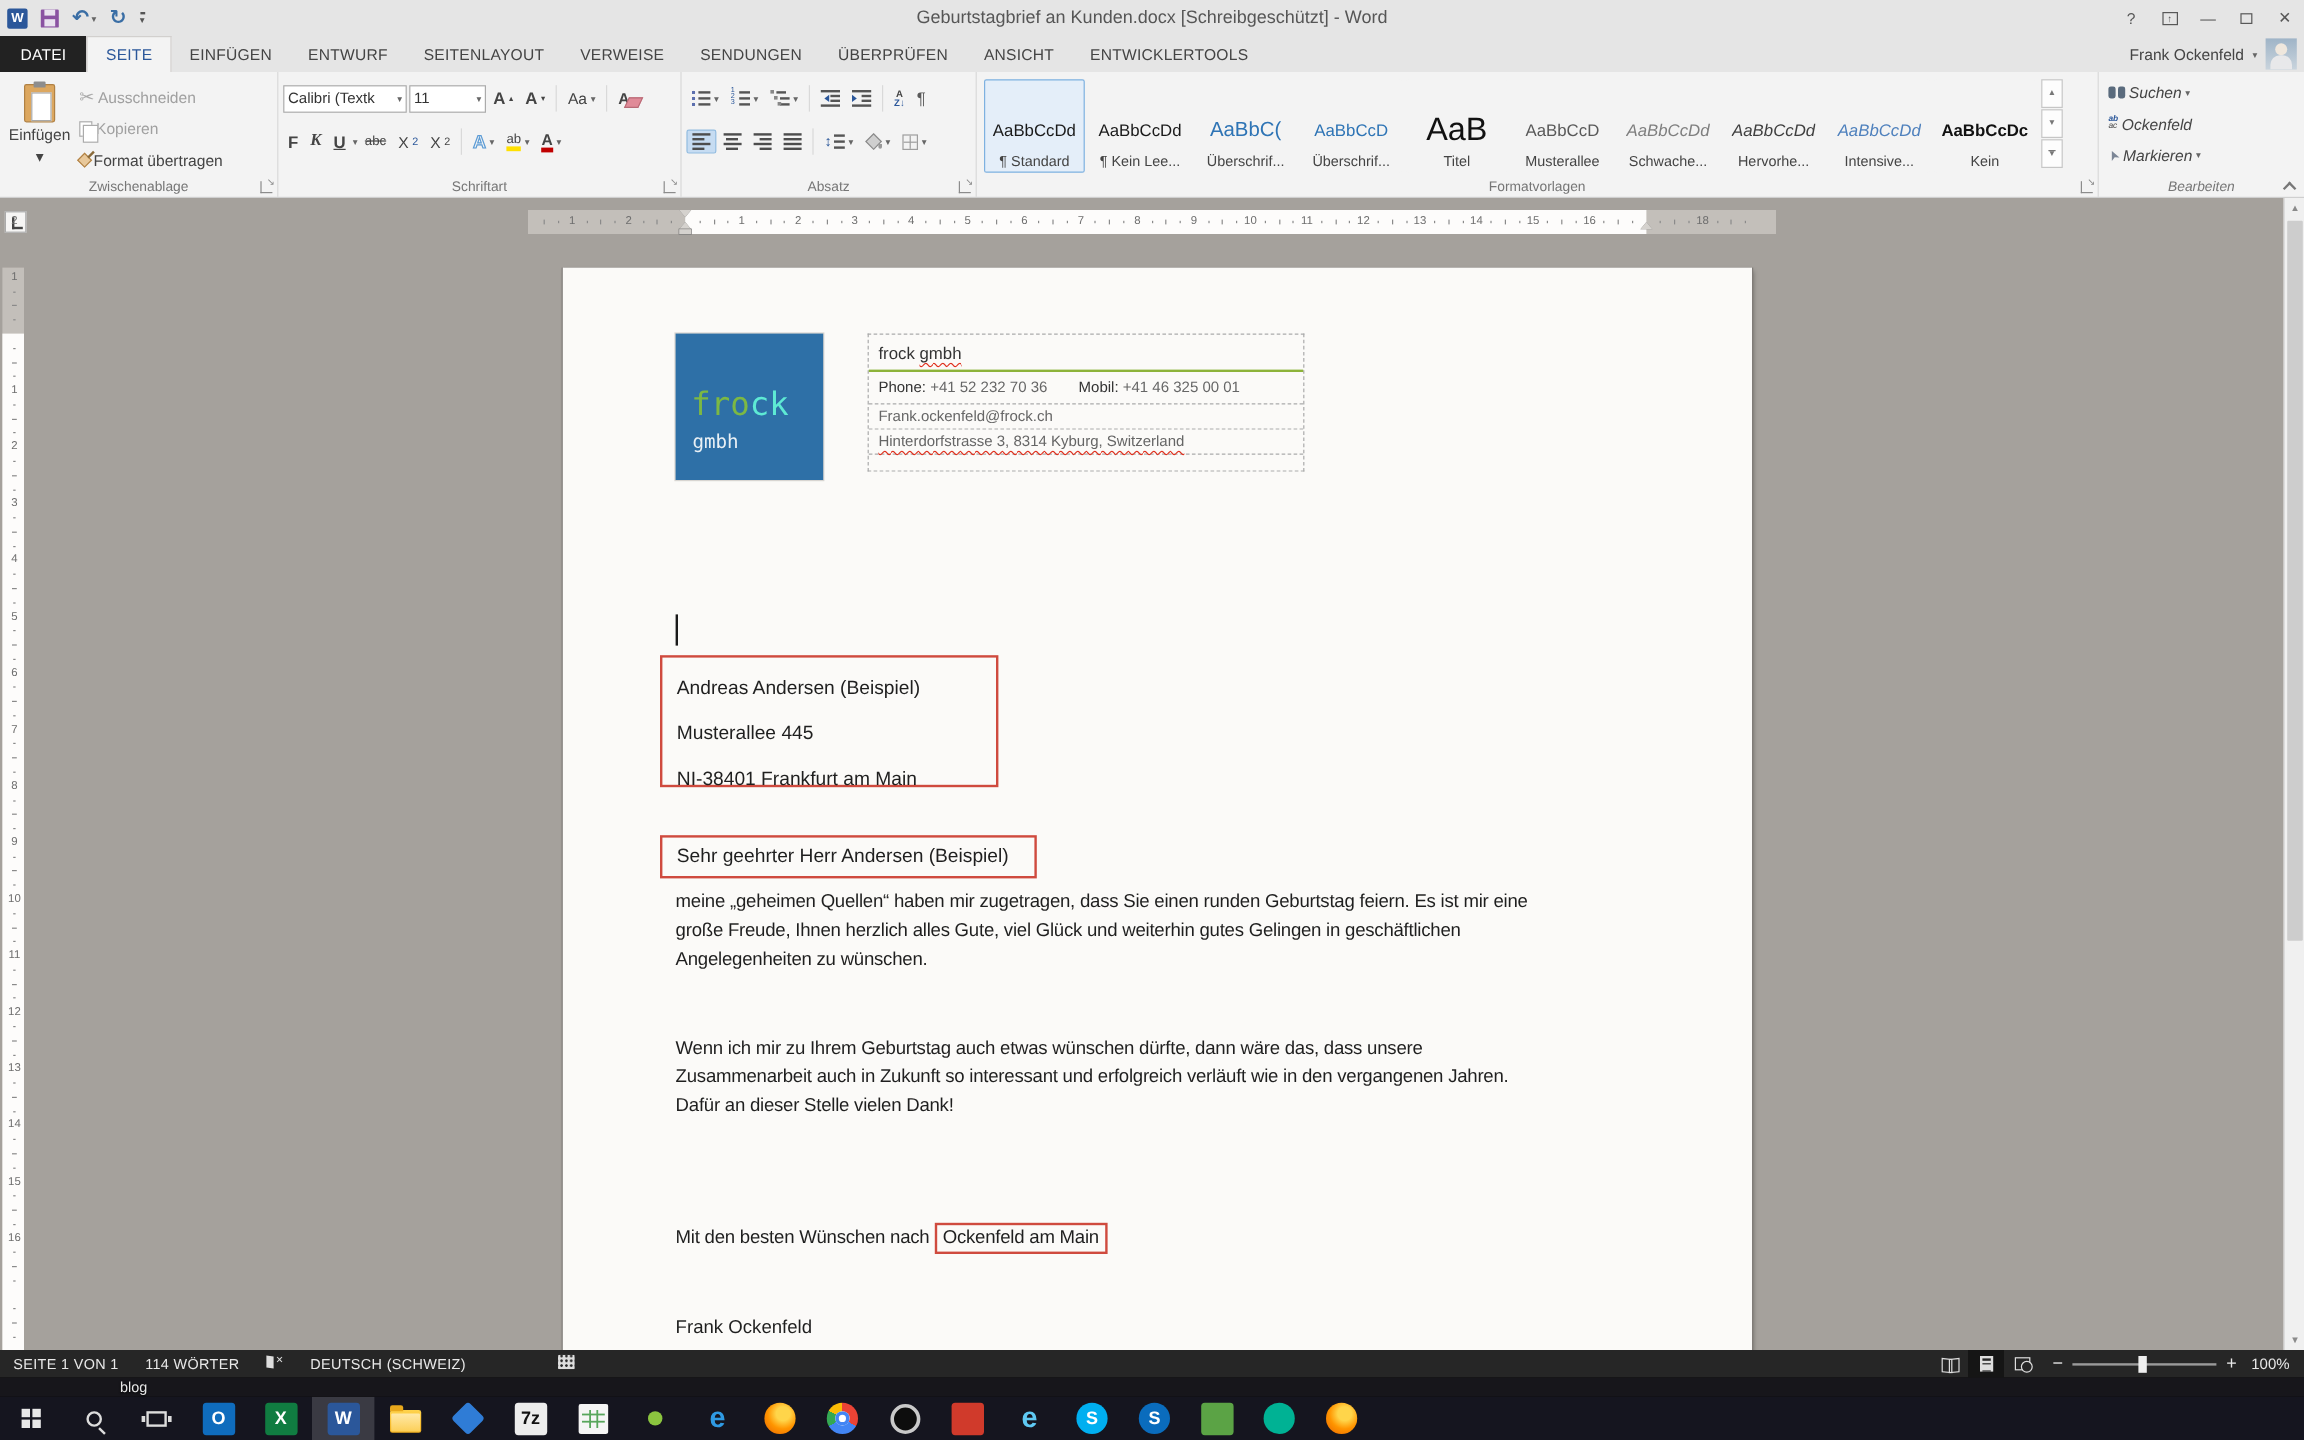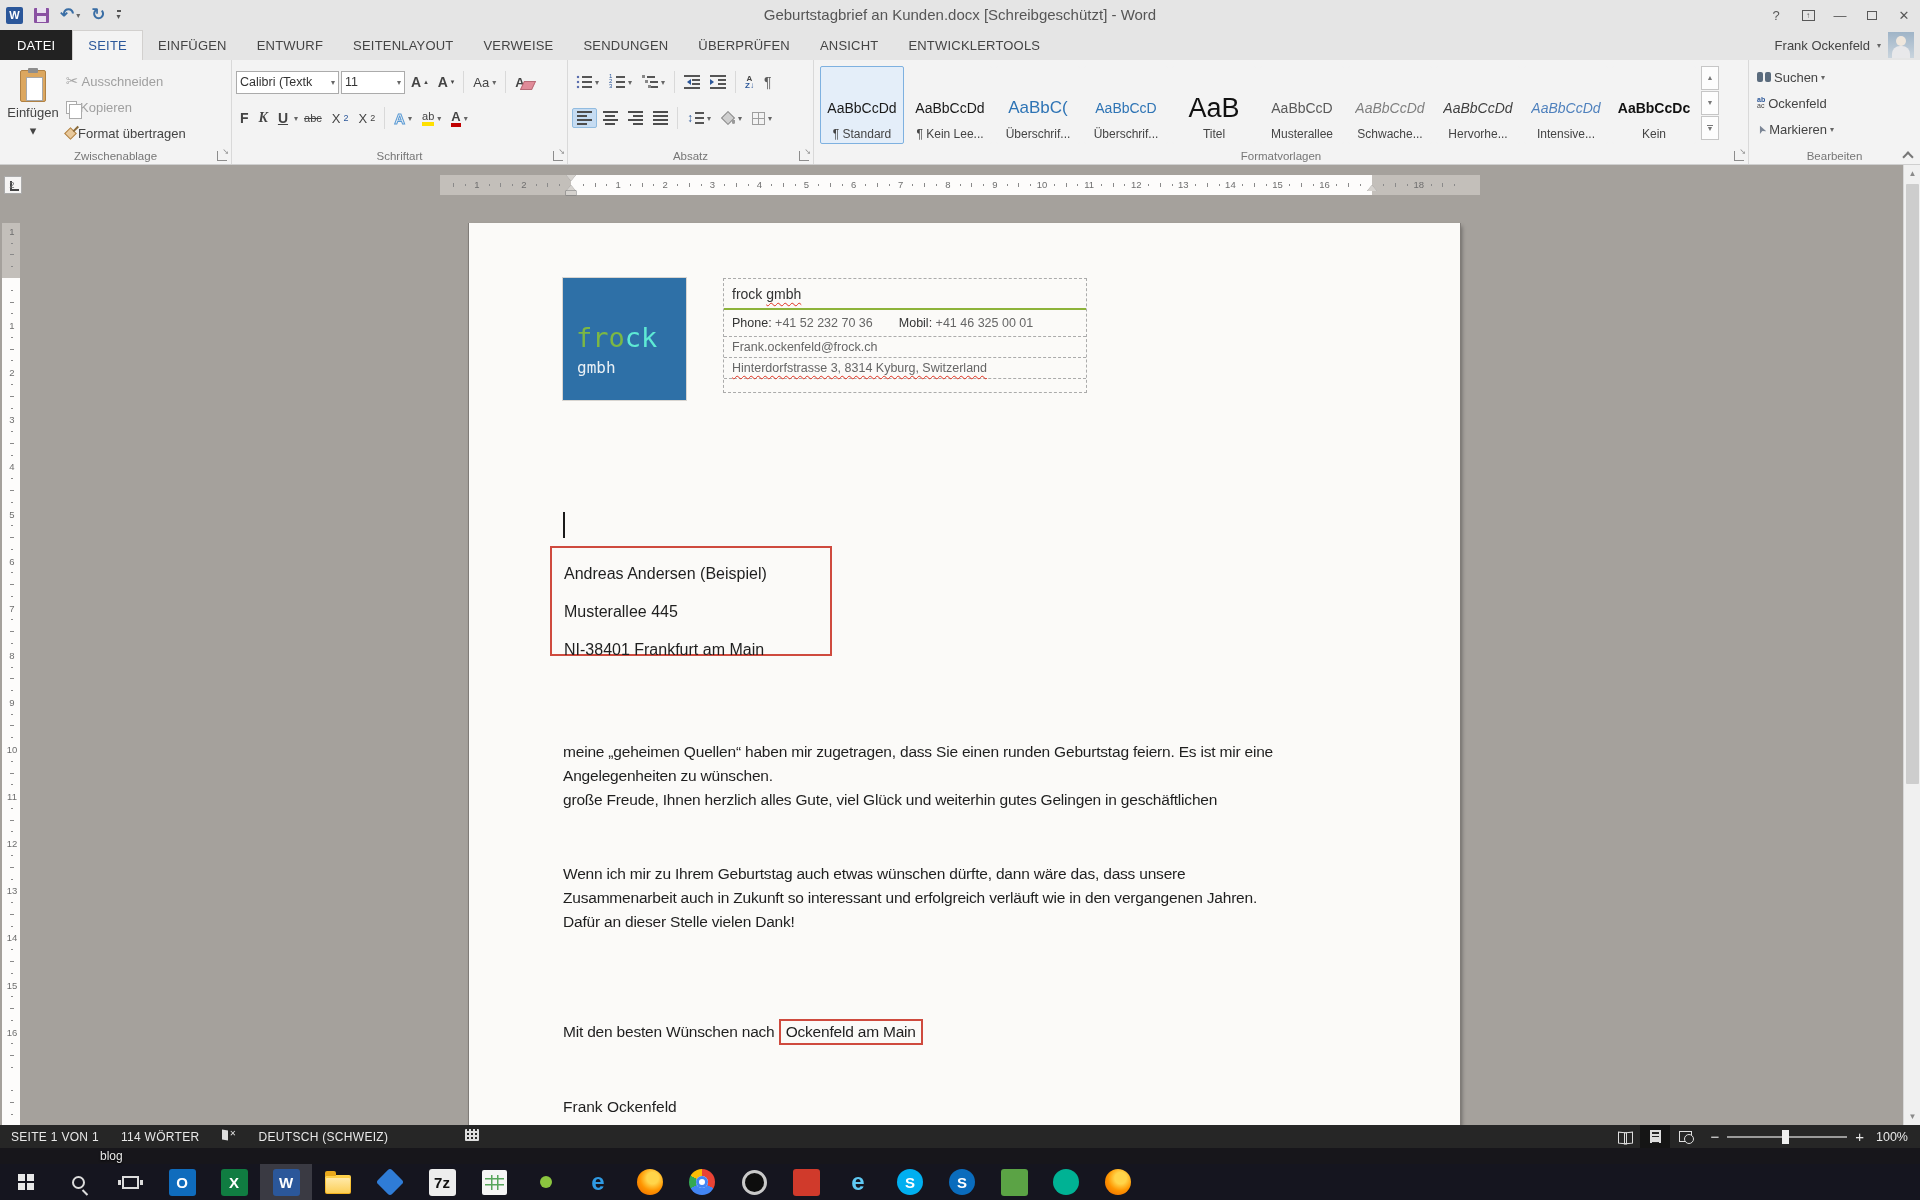--- a/index.html
+++ b/index.html
@@ -153,7 +153,7 @@
      display:flex; align-items:center; justify-content:center; flex-direction:column; line-height:6px;}
 
   
-  #grp-editing { flex:1; display:flex; flex-direction:column; justify-content:flex-start; padding-top:5px; gap:2px; border-right:none;}
+  #grp-editing { flex:1; display:flex; flex-direction:column; justify-content:flex-start; padding-top:5px; gap:2px; border-right:none;font-style:italic;}
   #grp-editing .rbtn { justify-content:flex-start; height:24px; }
   .ic-find { width:14px; height:10px; position:relative; }
   .ic-find::before,.ic-find::after { content:""; position:absolute; top:0; width:6px; height:10px; background:#5a6b7d; border-radius:2px;}

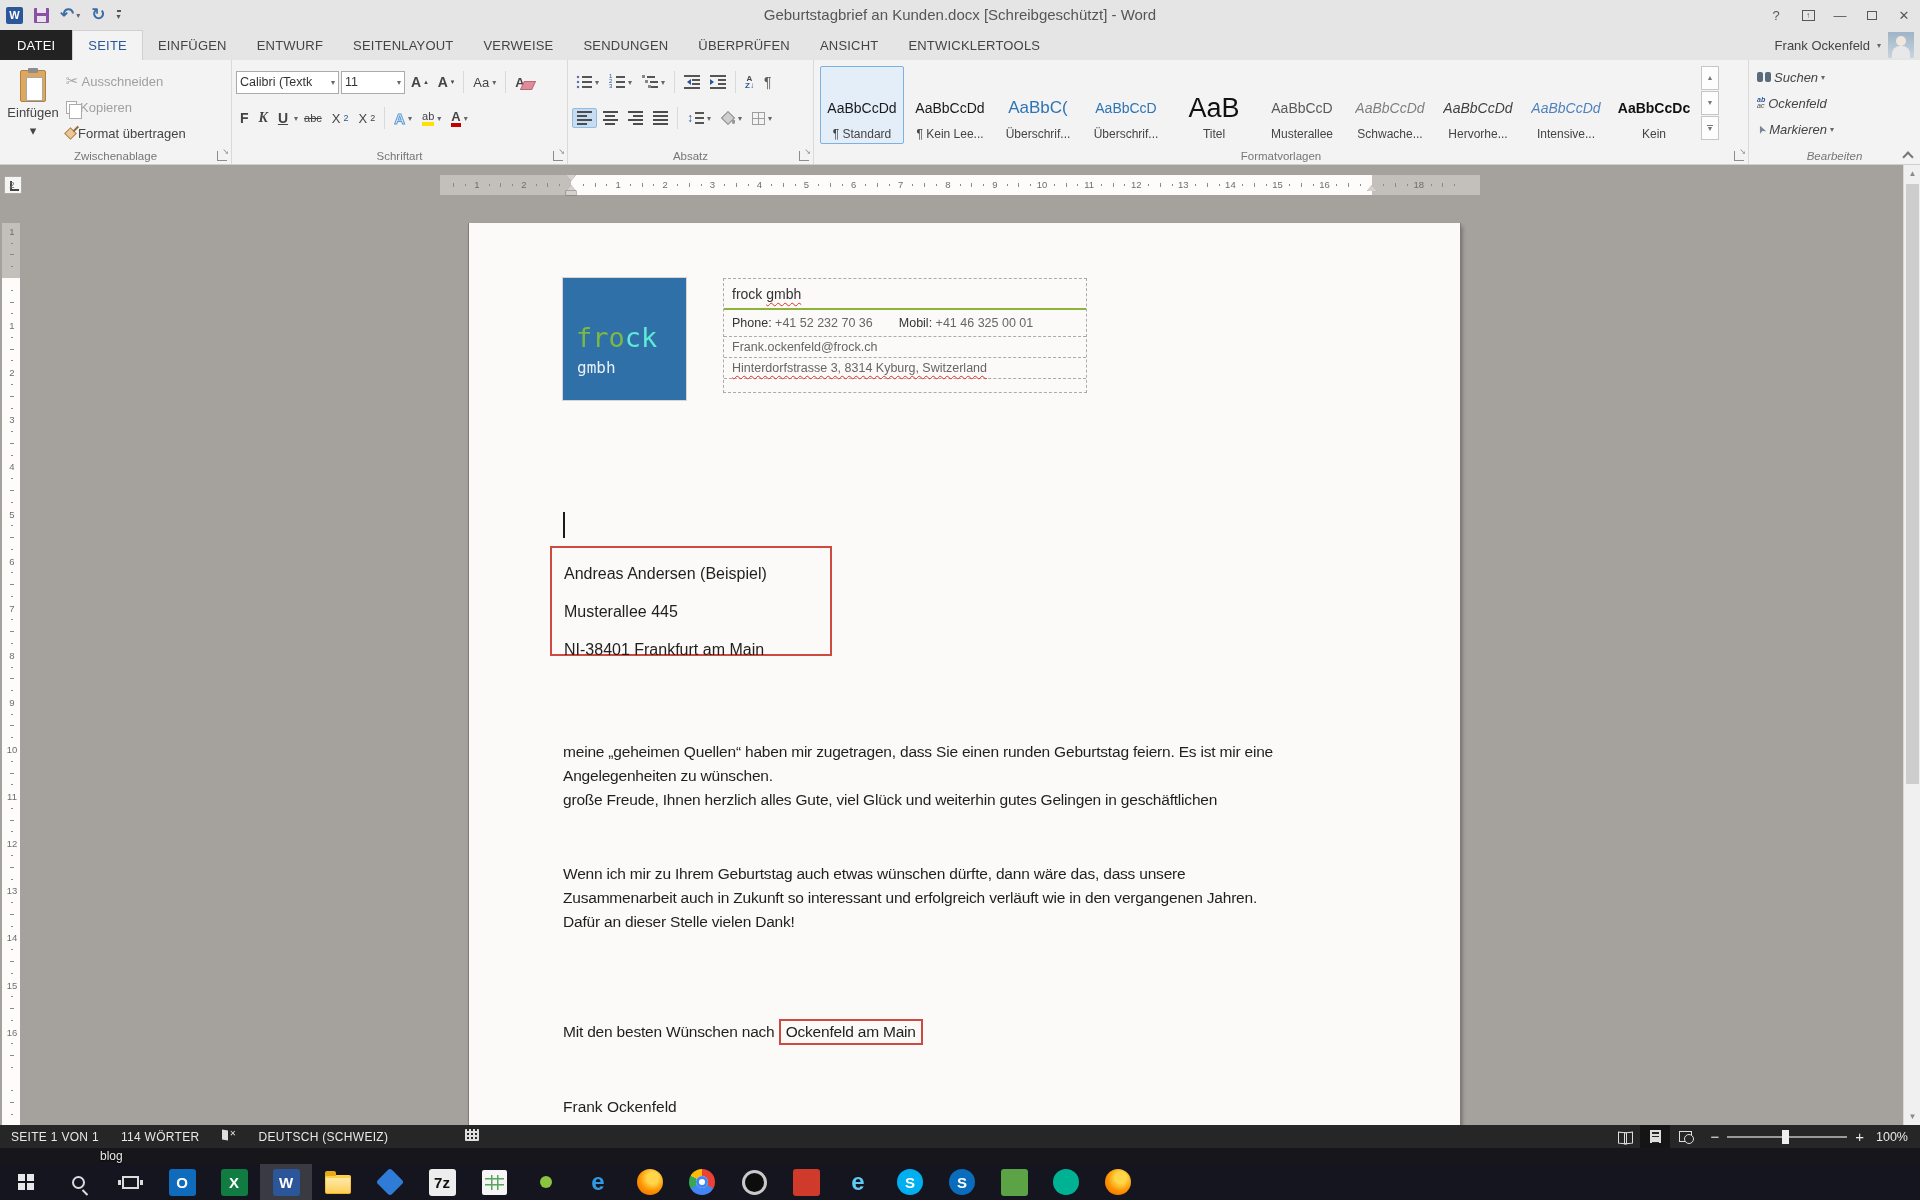--- a/index.html
+++ b/index.html
@@ -737,6 +737,9 @@
         <div>NI-38401 Frankfurt am Main</div>
       </div>
 
+    <div class="pgc redbox" id="salutation">
+      <span>Sehr geehrter Herr Andersen (Beispiel)</span>
+    </div>
 
     <div class="pgc bodypara" id="para1">
         <div>meine „geheimen Quellen“ haben mir zugetragen, dass Sie einen runden Geburtstag feiern. Es ist mir eine</div>

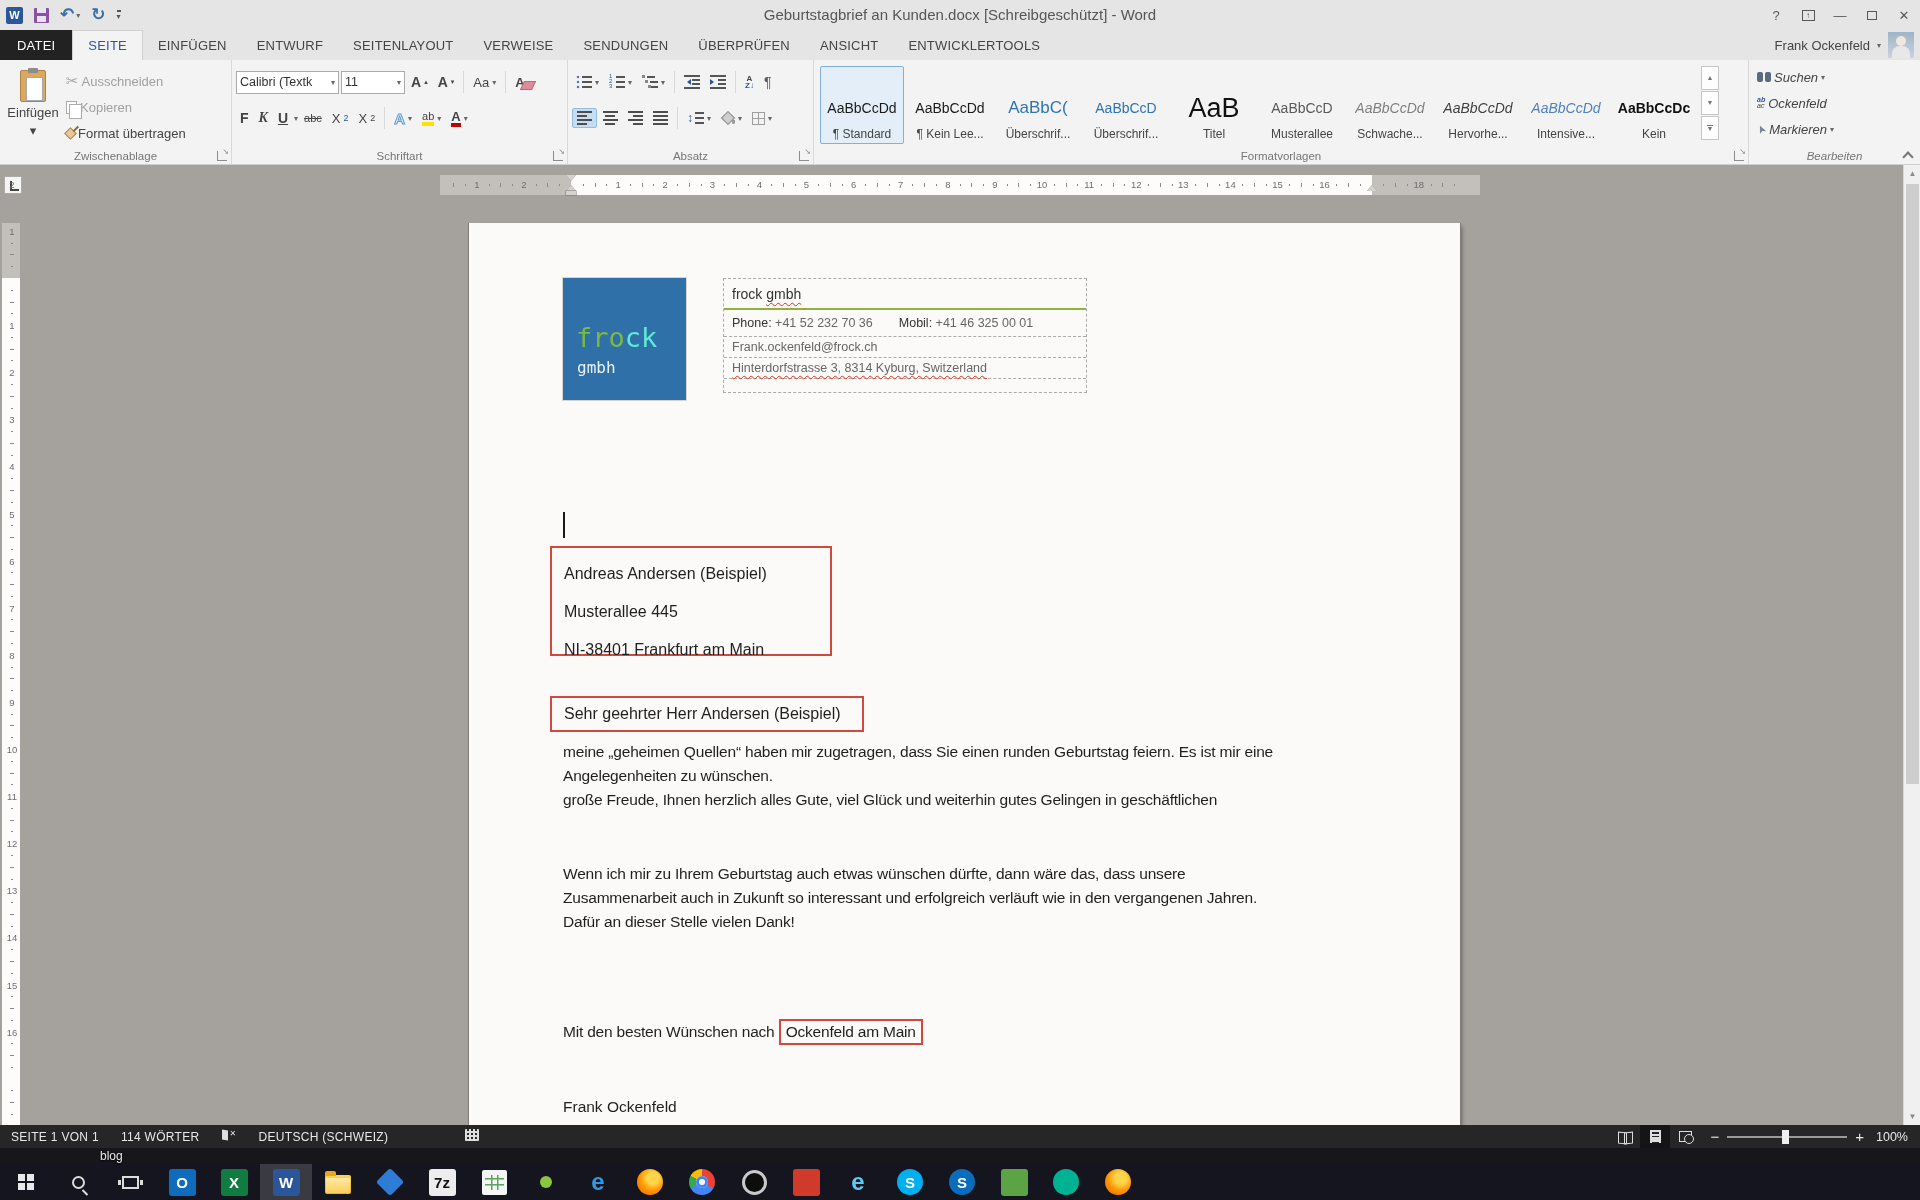--- a/index.html
+++ b/index.html
@@ -743,8 +743,8 @@
 
     <div class="pgc bodypara" id="para1">
         <div>meine „geheimen Quellen“ haben mir zugetragen, dass Sie einen runden Geburtstag feiern. Es ist mir eine</div>
+        <div>große Freude, Ihnen herzlich alles Gute, viel Glück und weiterhin gutes Gelingen in geschäftlichen</div>
         <div>Angelegenheiten zu wünschen.</div>
-        <div>große Freude, Ihnen herzlich alles Gute, viel Glück und weiterhin gutes Gelingen in geschäftlichen</div>
       </div>
     <div class="pgc bodypara" id="para2">
         <div>Wenn ich mir zu Ihrem Geburtstag auch etwas wünschen dürfte, dann wäre das, dass unsere</div>

